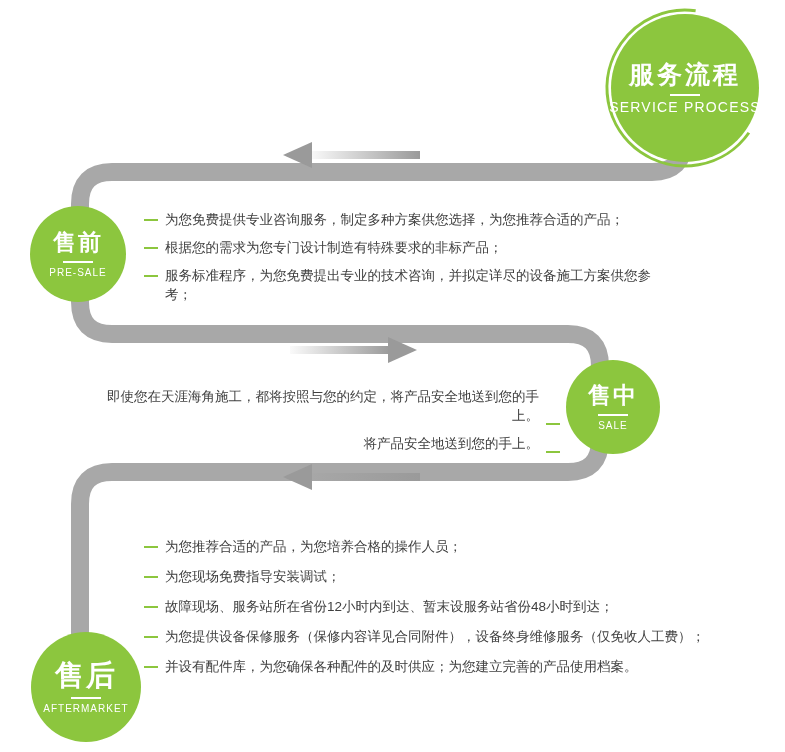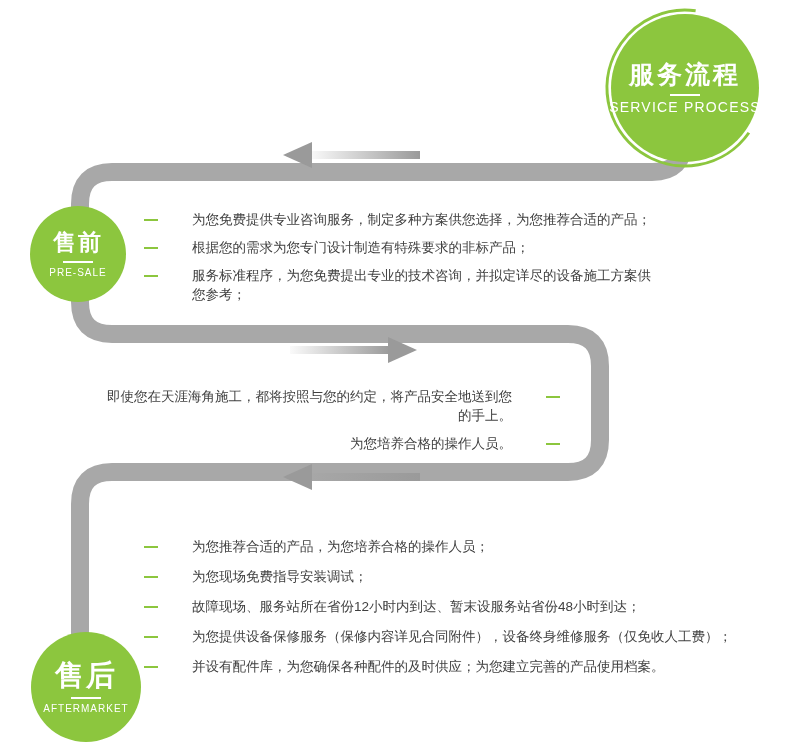--- a/index.html
+++ b/index.html
@@ -101,7 +101,6 @@
     color: #3f3f3f;
     line-height: 19px;
     margin-bottom: 9px;
-    gap: 27px;
   }
   .line-row:last-child { margin-bottom: 0; }
   .tick {

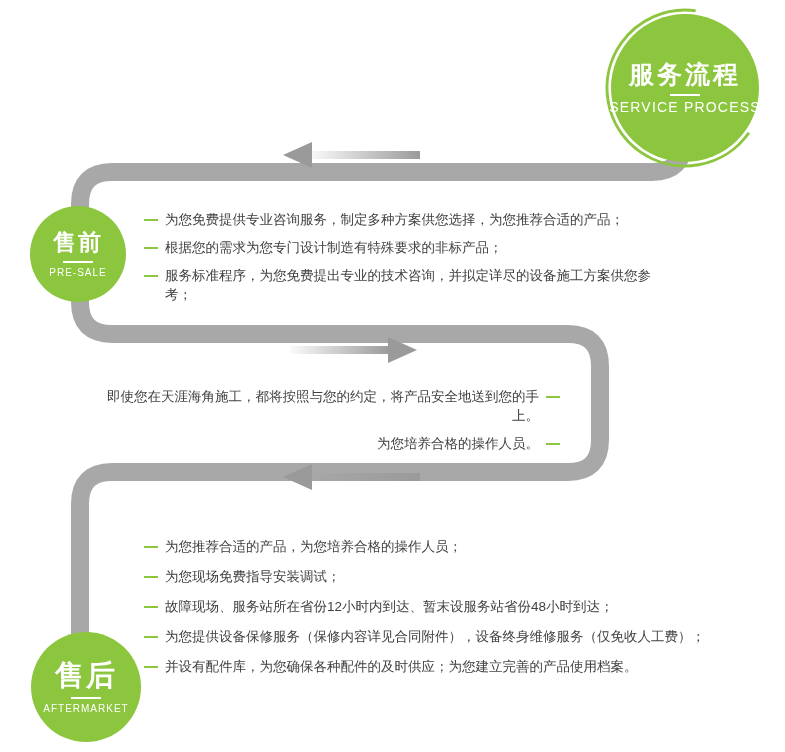--- a/index.html
+++ b/index.html
@@ -133,7 +133,7 @@
   }
   #block-sale .line-row {
     justify-content: flex-end;
-    align-items: flex-start;
+    align-items: flex-end;
   }
 
   

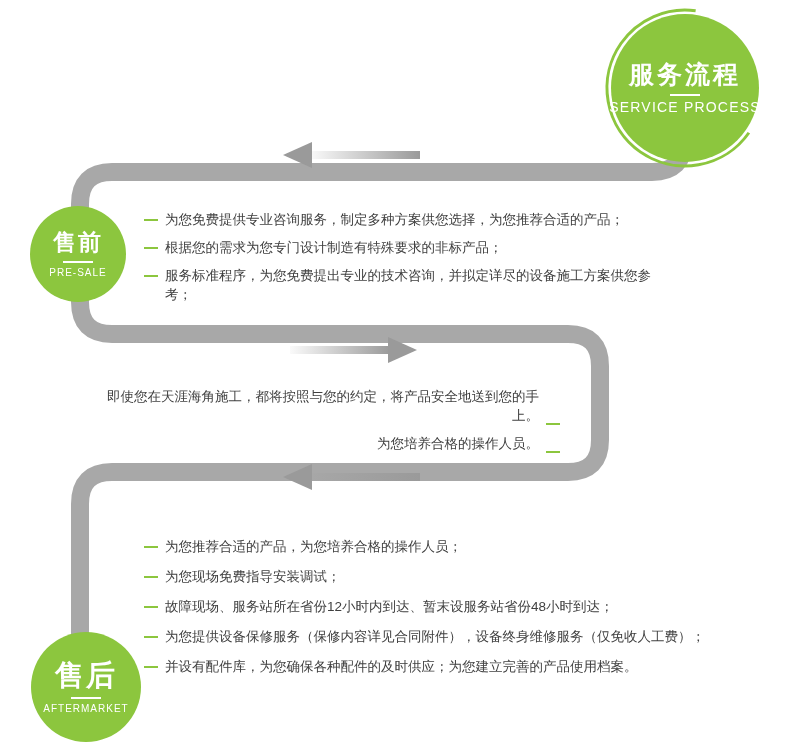--- a/index.html
+++ b/index.html
@@ -206,6 +206,11 @@
     <span class="en">PRE-SALE</span>
   </div>
 
+  <div class="badge" id="badge-sale">
+    <span class="cn">售中</span>
+    <span class="rule"></span>
+    <span class="en">SALE</span>
+  </div>
 
   <div class="badge" id="badge-aftermarket">
     <span class="cn">售后</span>

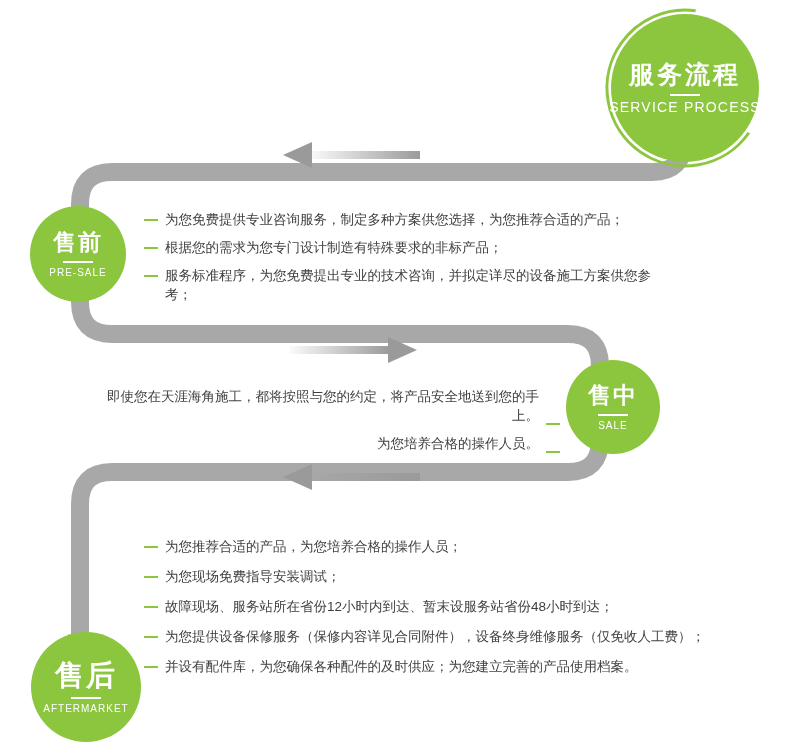--- a/index.html
+++ b/index.html
@@ -239,7 +239,7 @@
       <span class="tick tick-right"></span>
     </div>
     <div class="line-row">
-      <span class="ltext">为您培养合格的操作人员。</span>
+      <span class="ltext">将产品安全地送到您的手上。</span>
       <span class="tick tick-right"></span>
     </div>
   </div>

